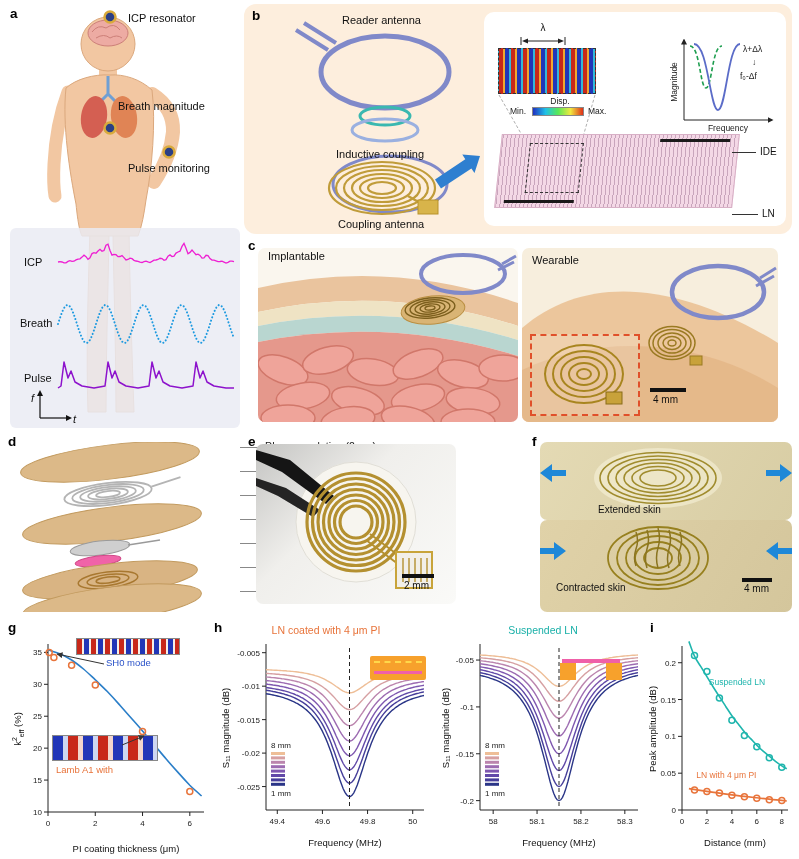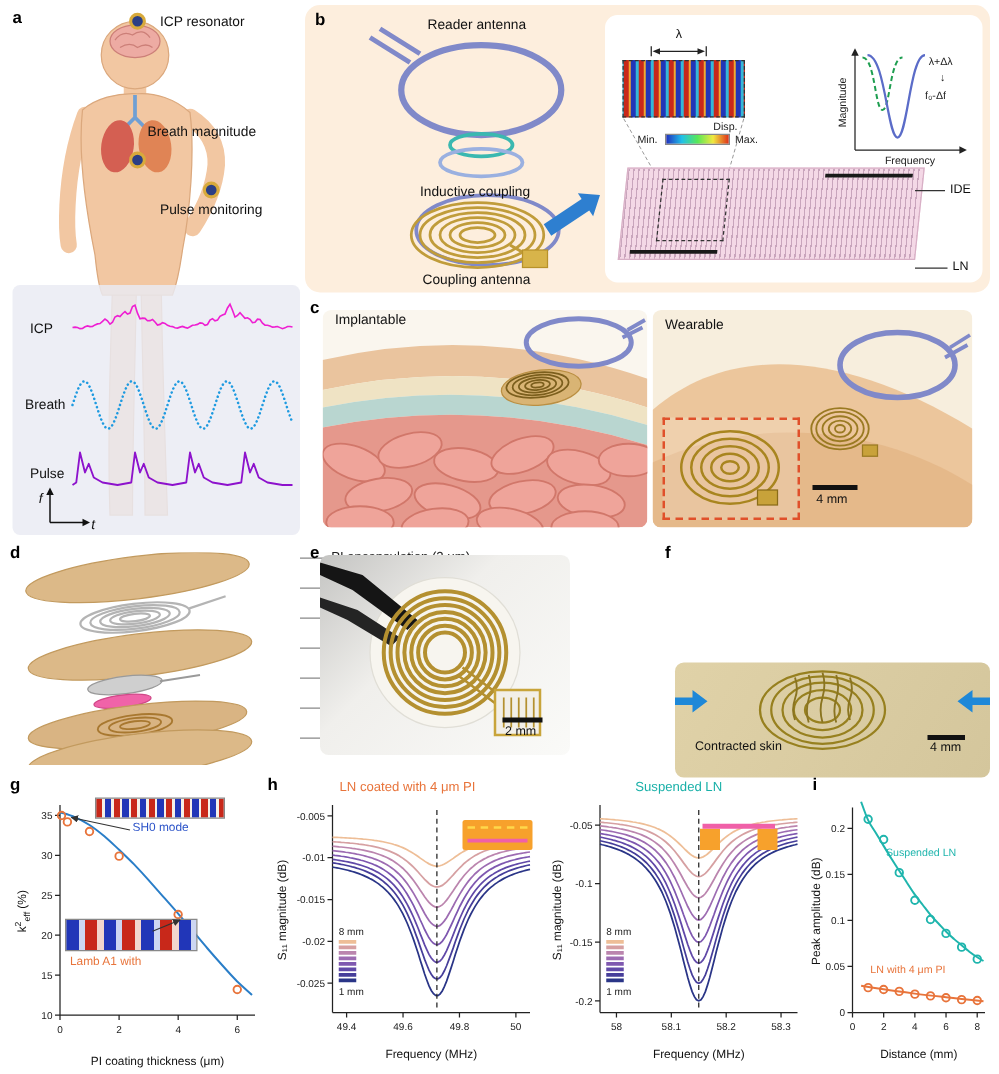--- a/index.html
+++ b/index.html
@@ -126,7 +126,7 @@
       </svg>
 
       <div class="abs" style="left:14px;top:36px;width:98px;height:46px;border:1.5px dashed #333;background:repeating-linear-gradient(90deg,#c8281a 0 4px,#f0a830 4px 6px,#2136b8 6px 10px,#35b8d8 10px 12px)"></div>
-      <div class="cap9" style="left:46px;top:84px;width:60px;text-align:right">Disp.</div>
+      <div class="cap9" style="left:46px;top:84px;width:60px;text-align:center">Disp.</div>
       <div class="cap9" style="left:26px;top:94px">Min.</div>
       <div class="abs" style="left:48px;top:95px;width:52px;height:9px;background:linear-gradient(90deg,#2030c0,#20c0e8,#58e858,#f0e840,#e03018);border:0.5px solid #888"></div>
       <div class="cap9" style="left:104px;top:94px">Max.</div>

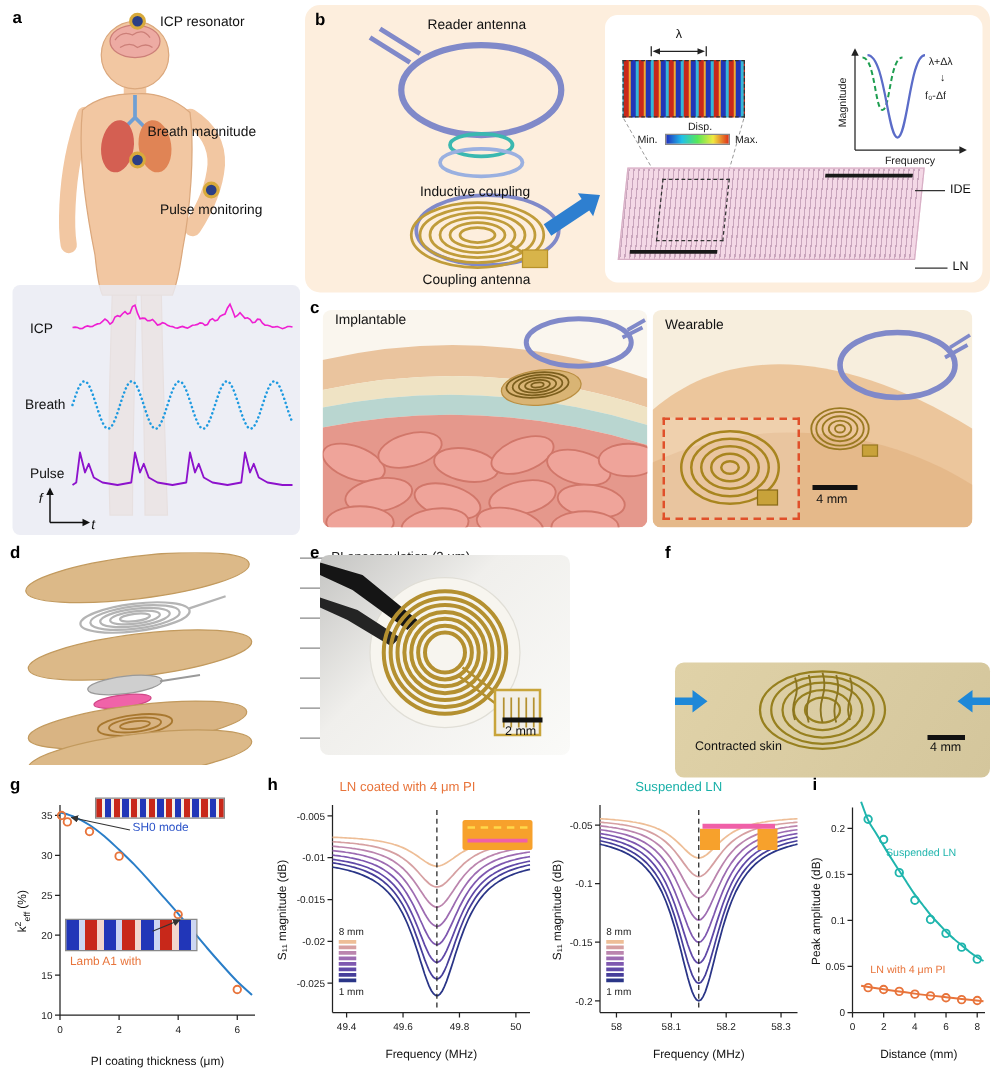--- a/index.html
+++ b/index.html
@@ -295,6 +295,22 @@
 
   <div class="abs" style="left:528px;top:432px;width:268px;height:180px">
     <div class="panel-lbl" style="left:4px;top:2px">f</div>
+    <div class="photo" style="left:12px;top:10px;width:252px;height:78px;background:linear-gradient(120deg,#e4dab4,#d8cda4)">
+      <svg width="252" height="78">
+        <ellipse cx="118" cy="36" rx="64" ry="30" fill="rgba(252,248,225,0.5)"></ellipse>
+        <g stroke="#a08c2e" stroke-width="1.6" fill="none">
+          <ellipse cx="118" cy="36" rx="18" ry="8"></ellipse>
+            <ellipse cx="118" cy="36" rx="26" ry="11.5"></ellipse>
+          <ellipse cx="118" cy="36" rx="34" ry="15"></ellipse>
+            <ellipse cx="118" cy="36" rx="42" ry="18.5"></ellipse>
+          <ellipse cx="118" cy="36" rx="50" ry="22"></ellipse>
+            <ellipse cx="118" cy="36" rx="58" ry="25.5"></ellipse>
+        </g>
+        <polygon points="26,28 12,28 12,22 0,31 12,40 12,34 26,34" fill="#1e88d8"></polygon>
+        <polygon points="226,28 240,28 240,22 252,31 240,40 240,34 226,34" fill="#1e88d8"></polygon>
+      </svg>
+      <div class="cap10" style="left:58px;top:62px">Extended skin</div>
+    </div>
     <div class="photo" style="left:12px;top:98px;width:252px;height:92px;background:linear-gradient(120deg,#e0d2a8,#d4c69c)">
       <svg width="252" height="80">
         <g stroke="#97801f" stroke-width="1.8" fill="none">

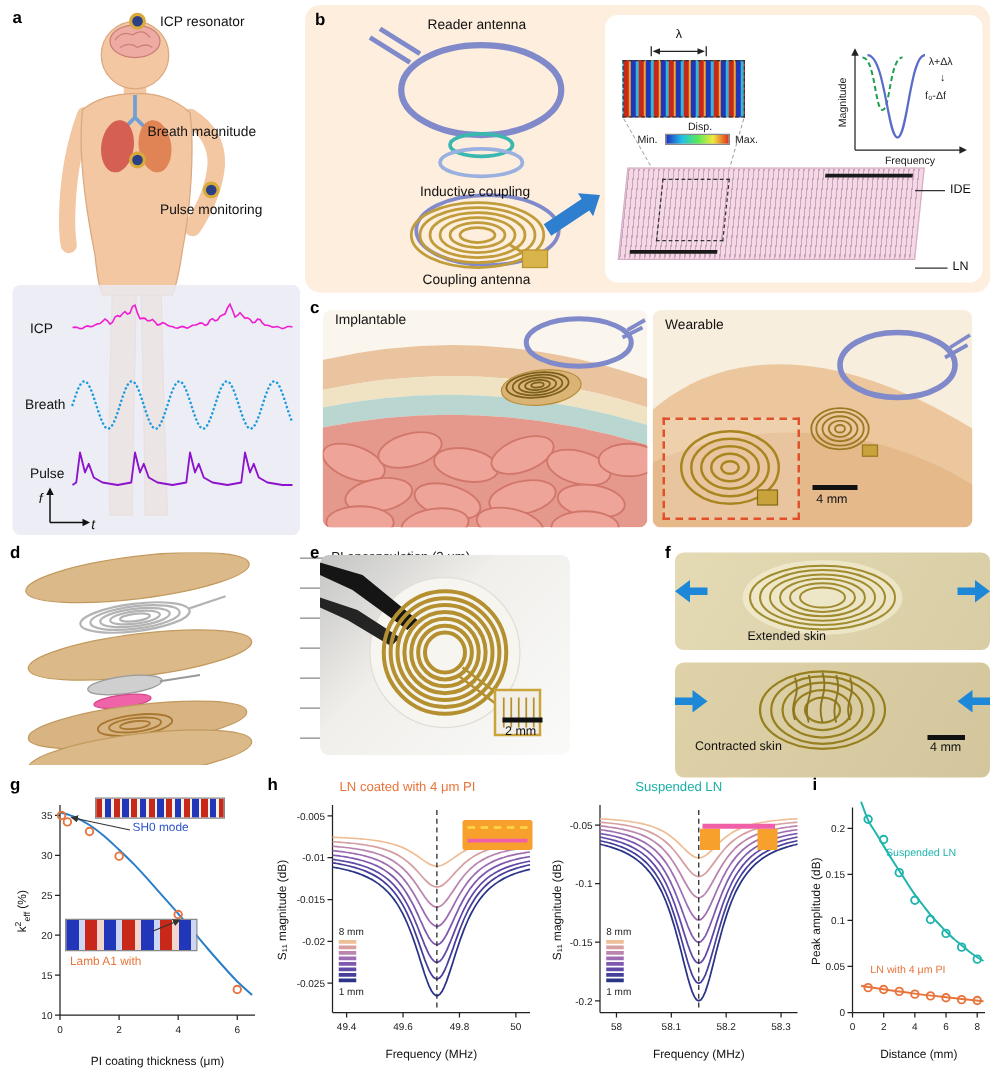--- a/index.html
+++ b/index.html
@@ -311,7 +311,7 @@
       </svg>
       <div class="cap10" style="left:58px;top:62px">Extended skin</div>
     </div>
-    <div class="photo" style="left:12px;top:98px;width:252px;height:92px;background:linear-gradient(120deg,#e0d2a8,#d4c69c)">
+    <div class="photo" style="left:12px;top:88px;width:252px;height:92px;background:linear-gradient(120deg,#e0d2a8,#d4c69c)">
       <svg width="252" height="80">
         <g stroke="#97801f" stroke-width="1.8" fill="none">
           <ellipse cx="118" cy="38" rx="14" ry="10"></ellipse>

